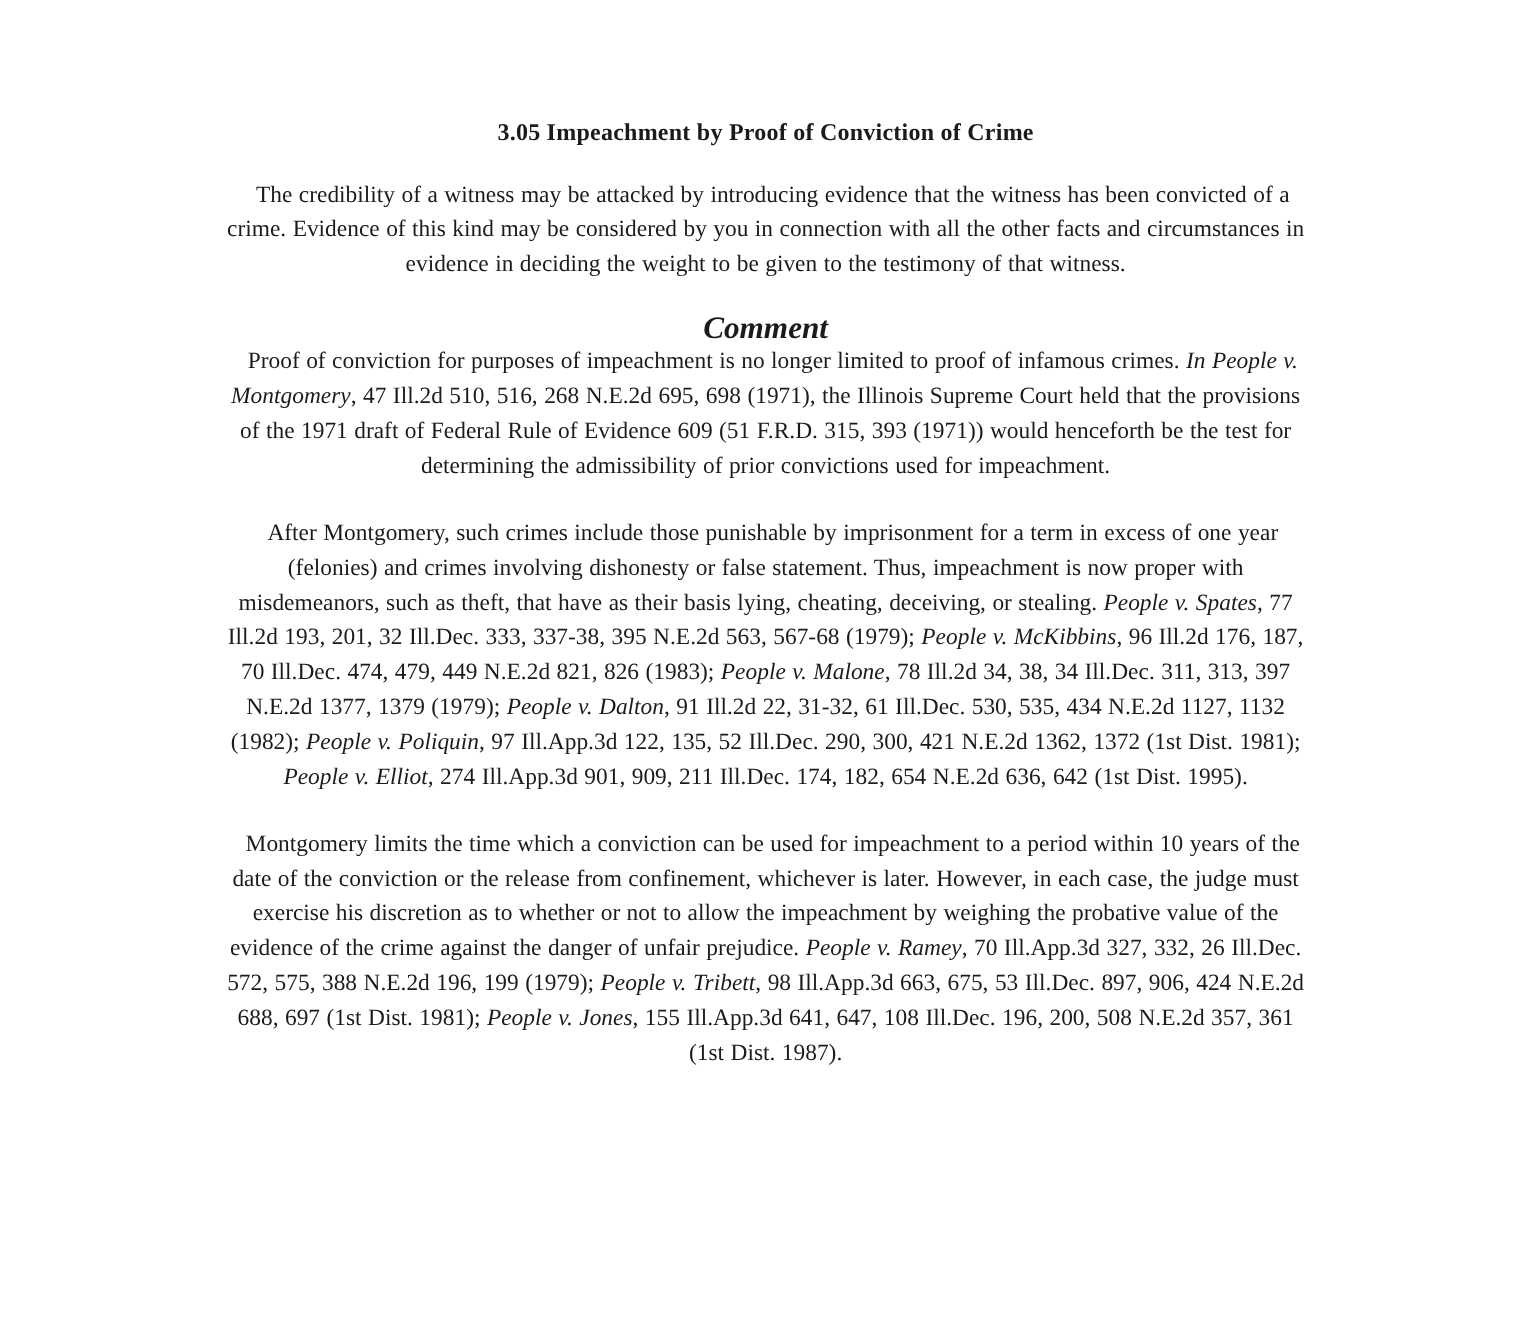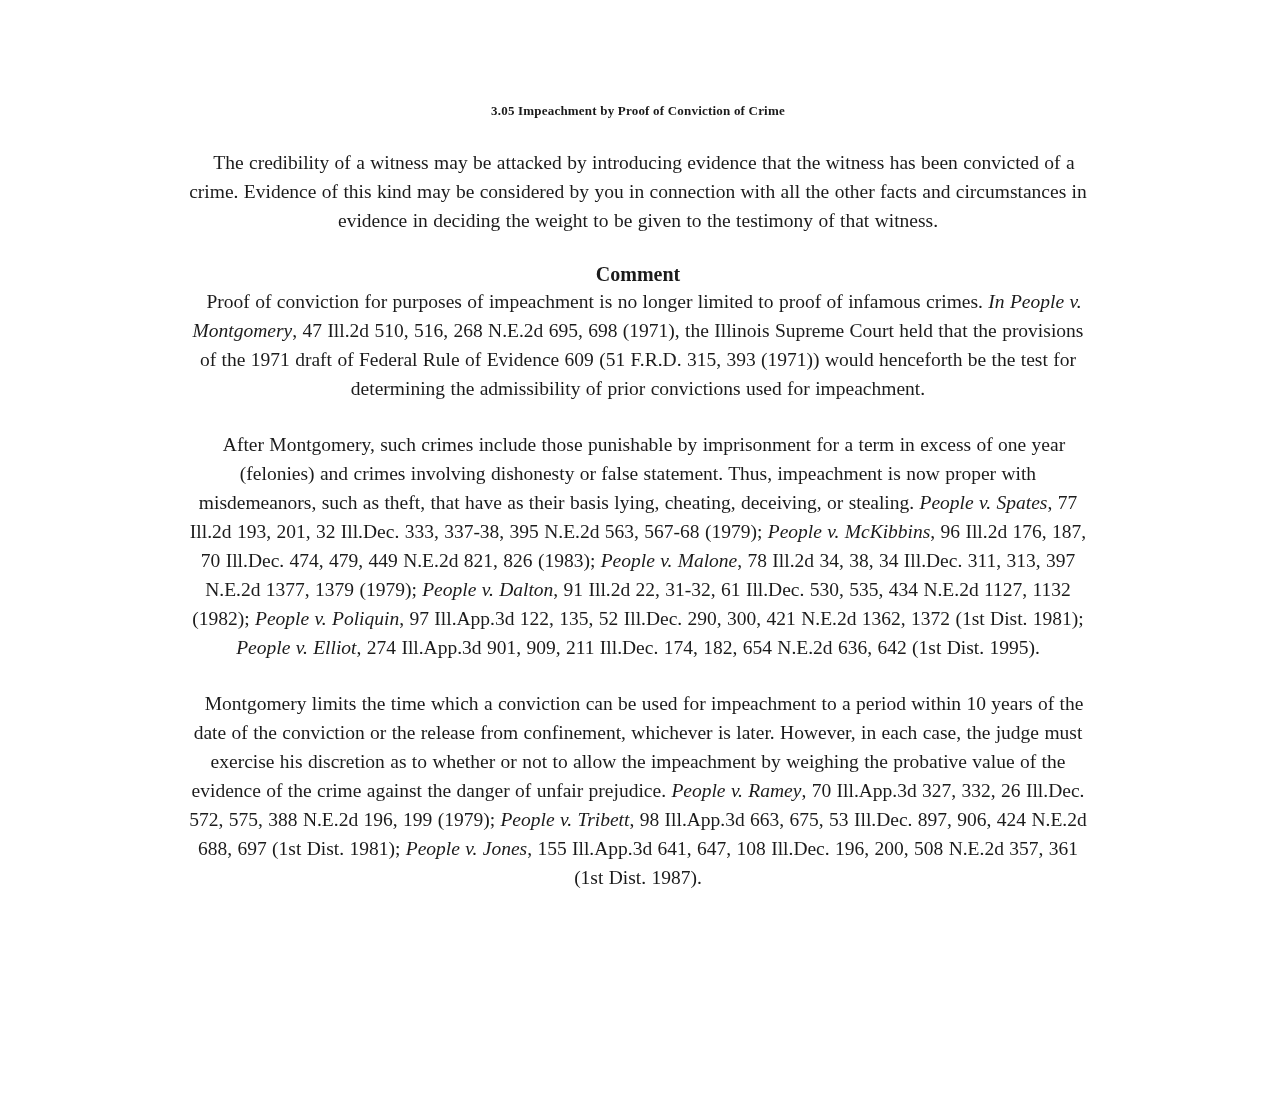--- a/index.html
+++ b/index.html
@@ -24,7 +24,7 @@
   .doc-title {
     text-align: center;
     font-weight: bold;
-    font-size: 13px;
+    font-size: 20px;
     line-height: 24px;
     margin: 0 0 25px 0;
     letter-spacing: 0.2px;

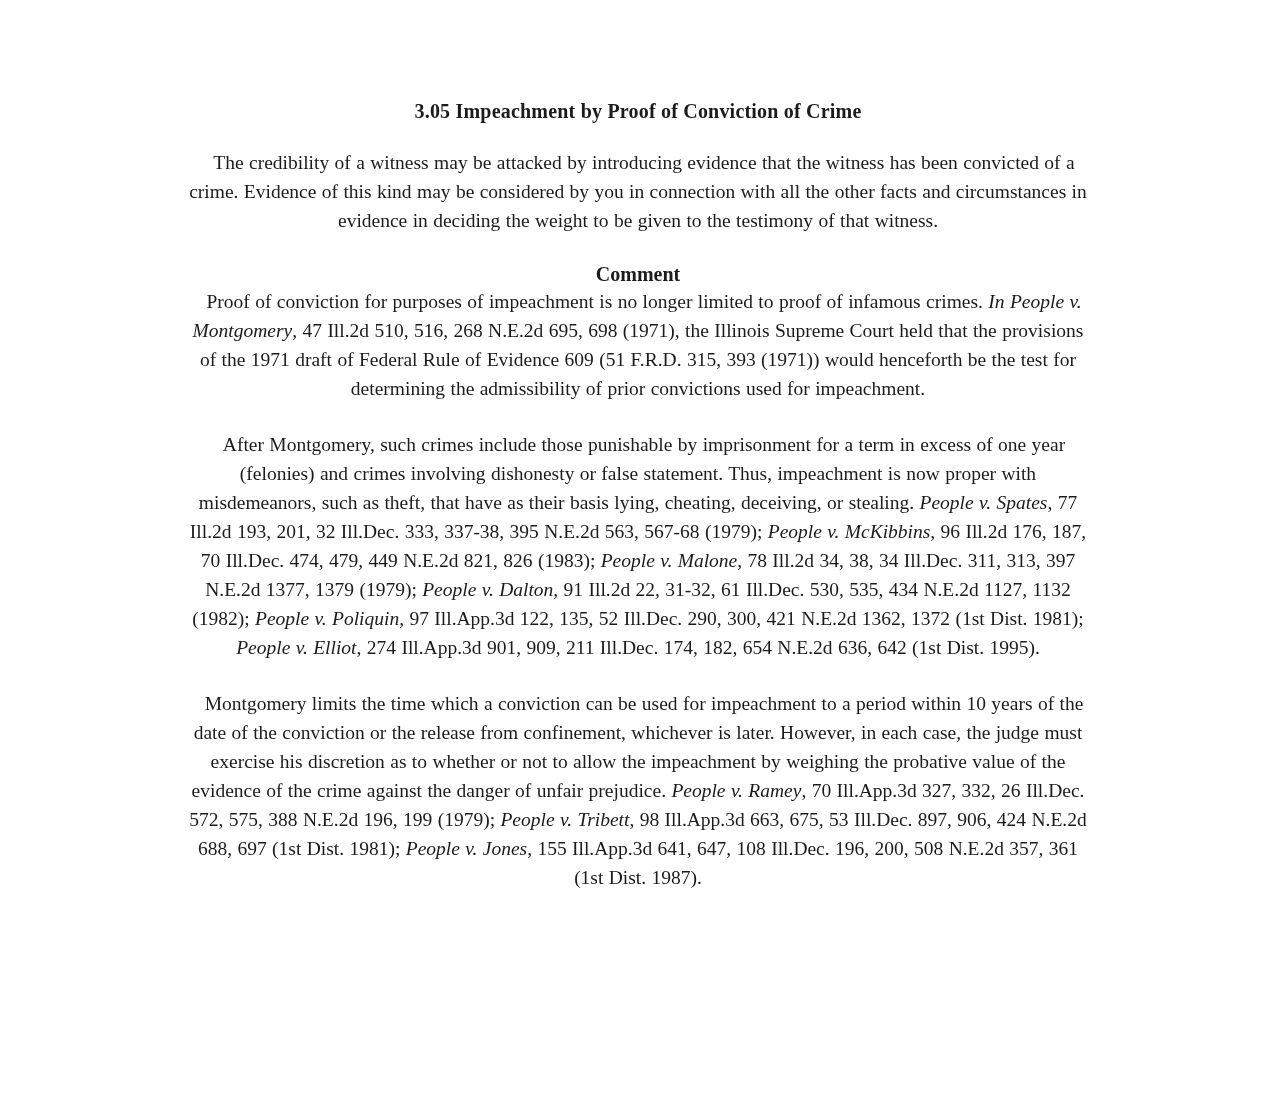--- a/index.html
+++ b/index.html
@@ -43,9 +43,10 @@
   .comment-heading {
     text-align: center;
     font-weight: bold;
-    font-size: 20px;
+    font-size: 26px;
     line-height: 24px;
     margin: 6px 0 1px 0;
+    font-style: italic;
   }
 </style>
 </head>

